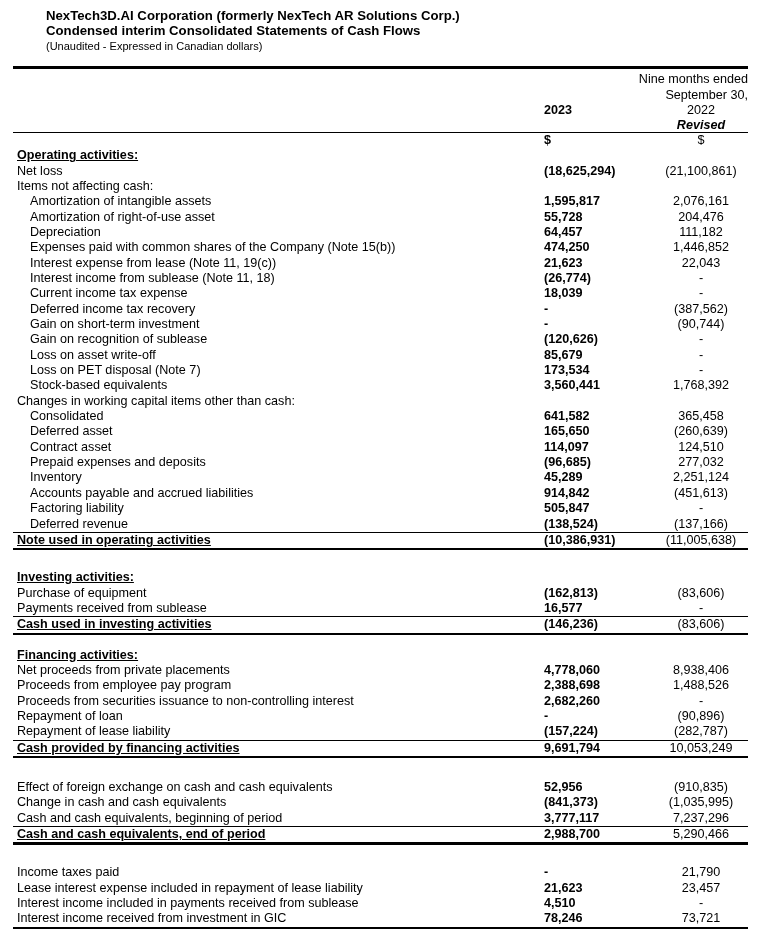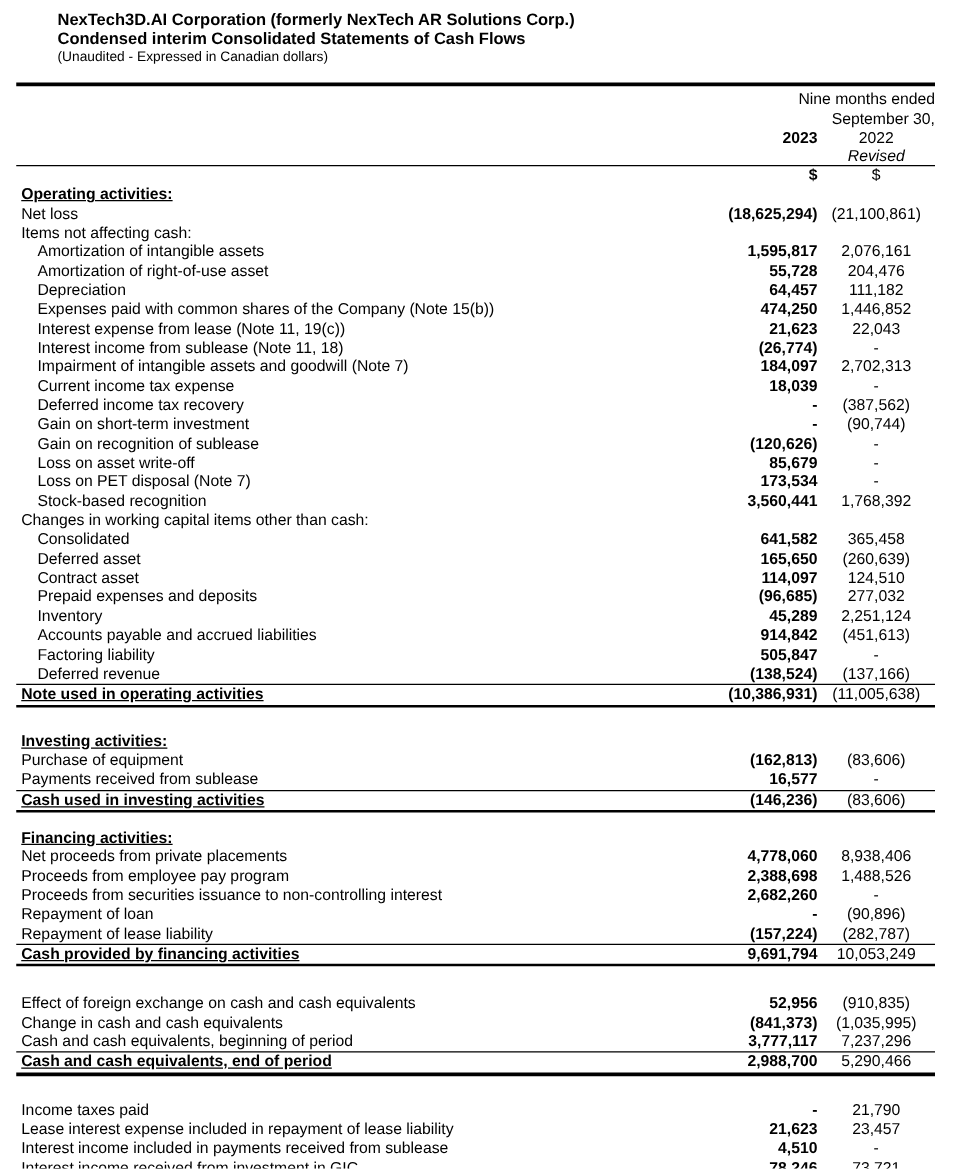--- a/index.html
+++ b/index.html
@@ -51,7 +51,6 @@
   .lbl.ind { padding-left: 17px; }
   .c1 {
     flex: 0 0 110px;
-    text-align: right;
     font-weight: bold;
     white-space: nowrap;
   }

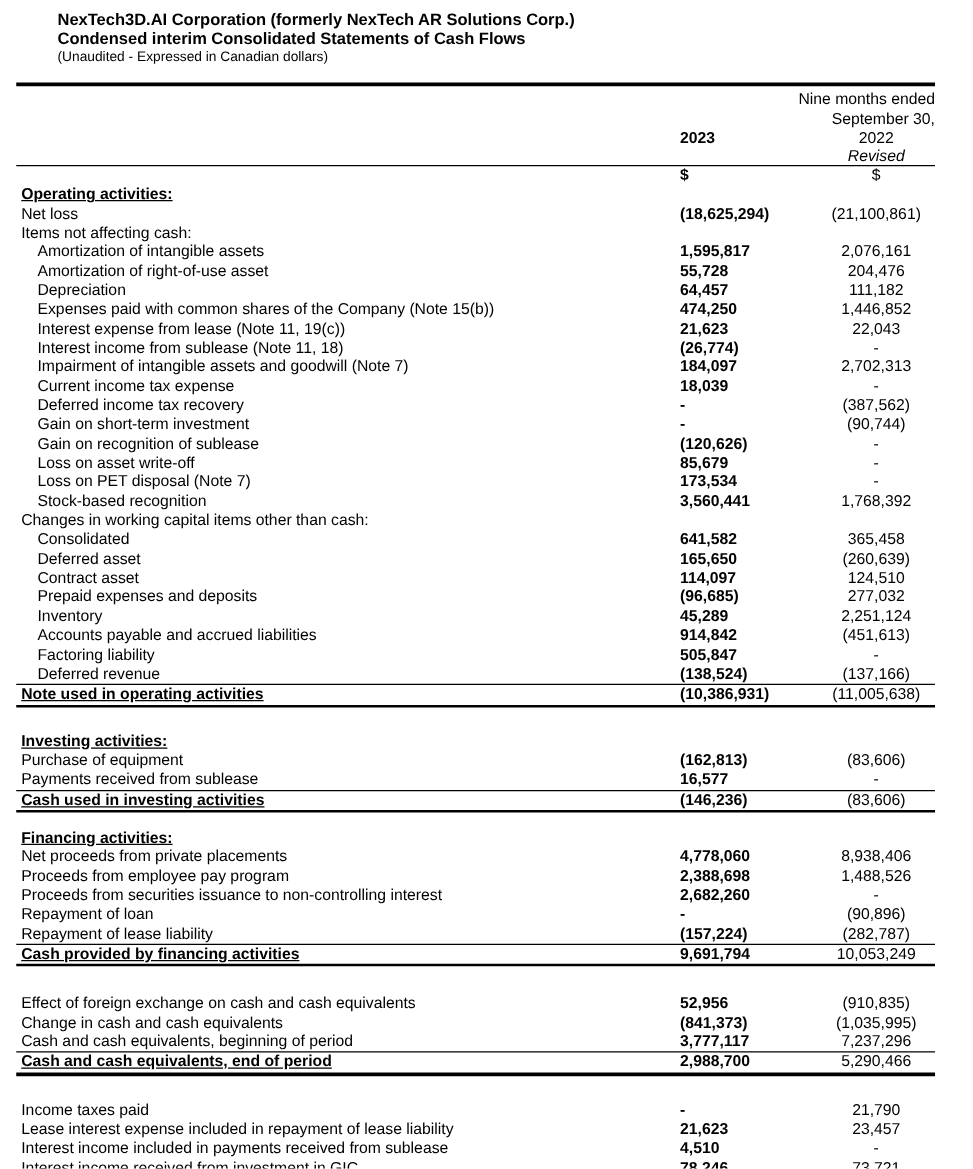--- a/index.html
+++ b/index.html
@@ -61,7 +61,7 @@
   }
   .bold .lbl { font-weight: bold; text-decoration: underline; }
   .hdr-right { text-align: right; }
-  .italic { font-style: italic; font-weight: normal; }
+  .italic { font-style: italic; font-weight: bold; }
   .revised-row { height: 14px; line-height: 14px; border-bottom: 1px solid #000; }
   .dollar-row { height: 15px; line-height: 15px; }
   .rule-thin  { border-bottom: 1px solid #000; }

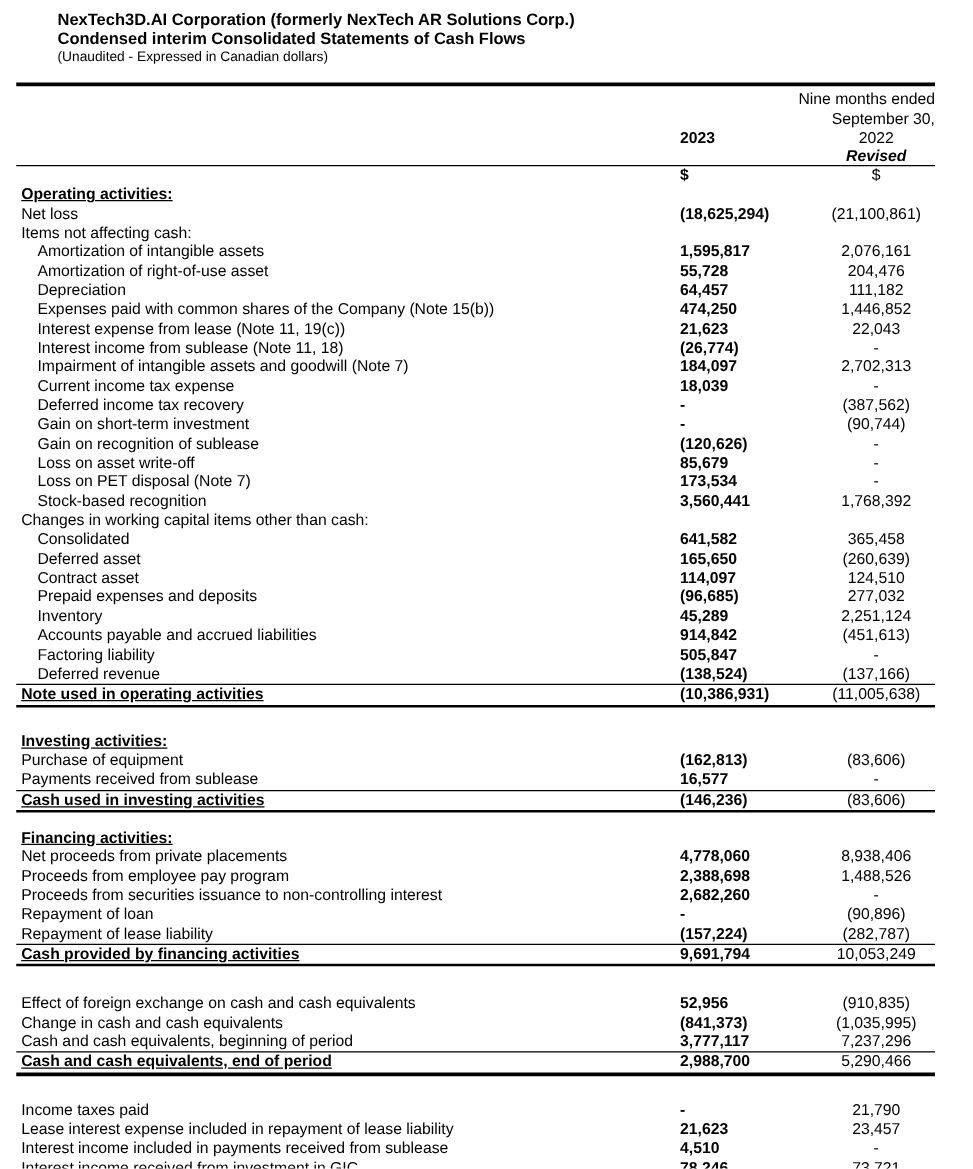--- a/index.html
+++ b/index.html
@@ -155,11 +155,6 @@
           <span class="c2">-</span>
         </div>
         <div class="row">
-          <span class="lbl ind">Impairment of intangible assets and goodwill (Note 7)</span>
-          <span class="c1">184,097</span>
-          <span class="c2">2,702,313</span>
-        </div>
-        <div class="row">
           <span class="lbl ind">Current income tax expense</span>
           <span class="c1">18,039</span>
           <span class="c2">-</span>

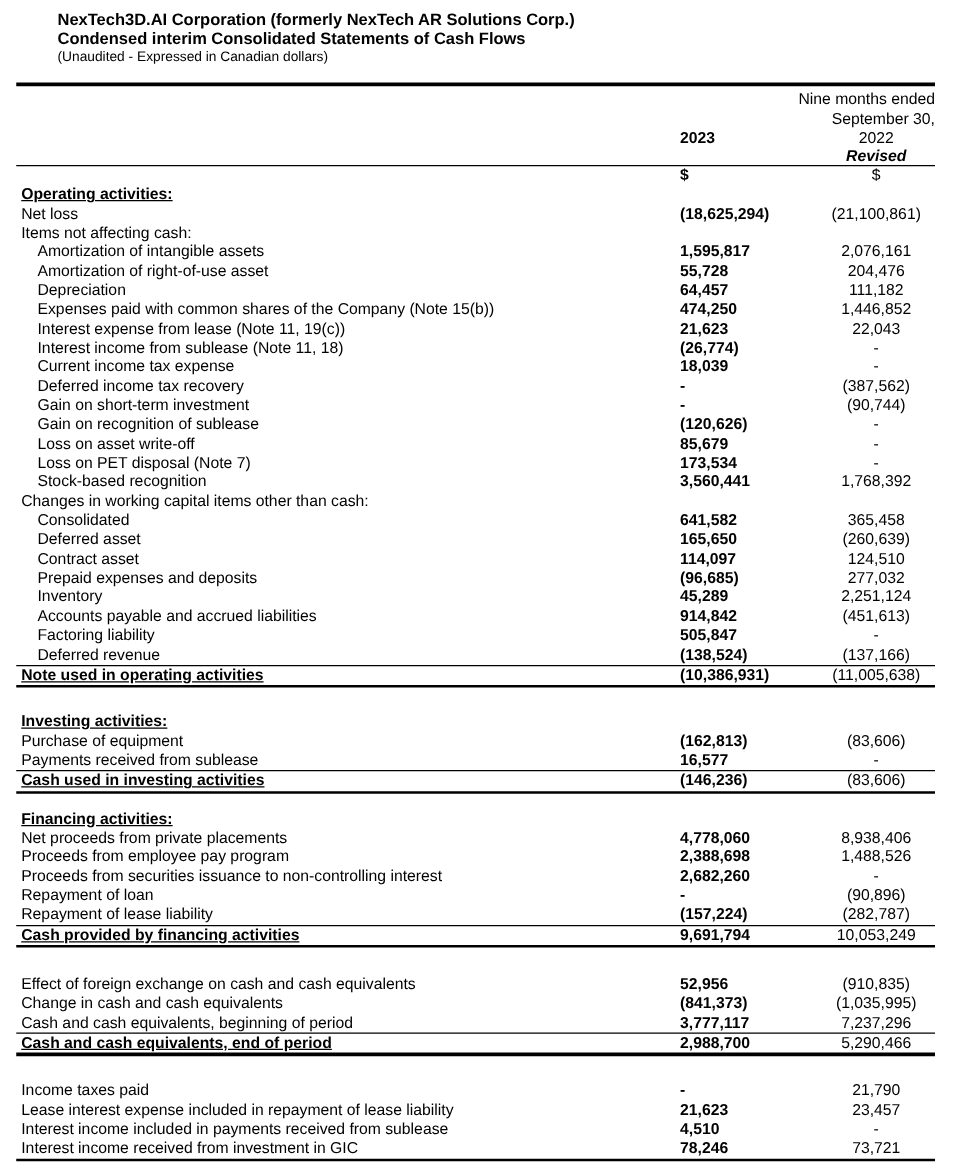--- a/index.html
+++ b/index.html
@@ -185,7 +185,7 @@
           <span class="c2">-</span>
         </div>
         <div class="row">
-          <span class="lbl ind">Stock-based recognition</span>
+          <span class="lbl ind">Stock-based equivalents</span>
           <span class="c1">3,560,441</span>
           <span class="c2">1,768,392</span>
         </div>

